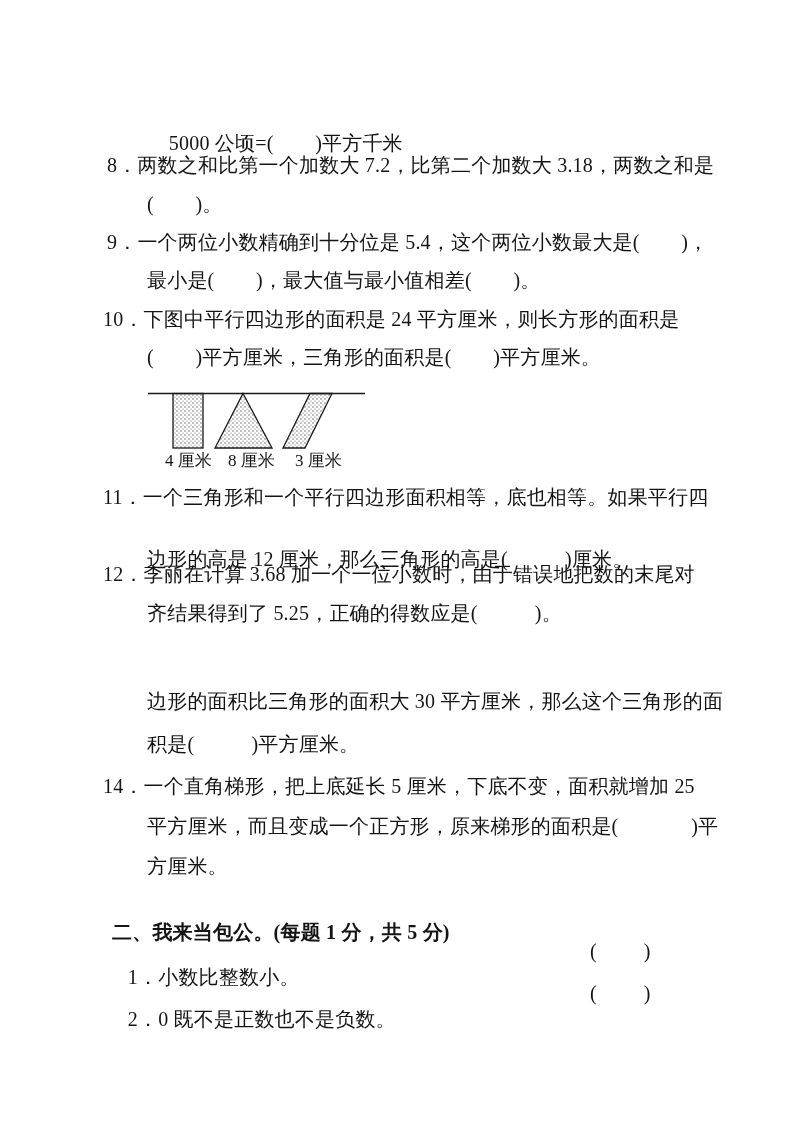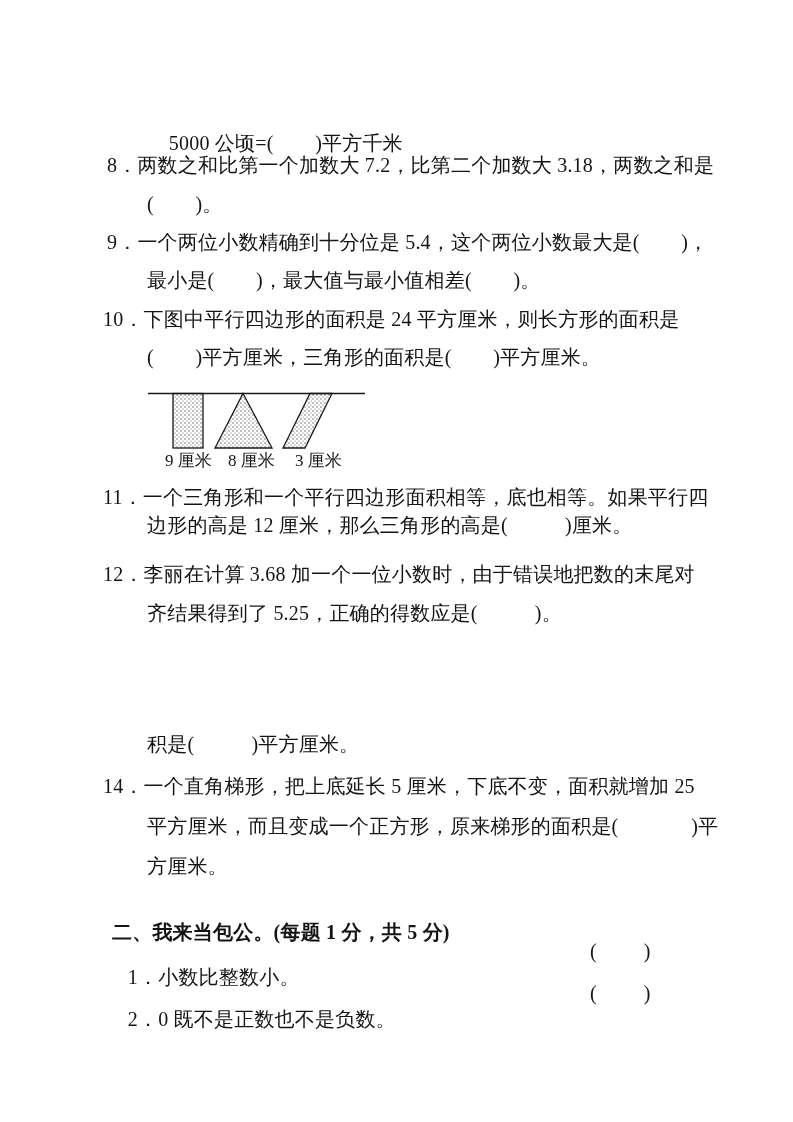--- a/index.html
+++ b/index.html
@@ -59,7 +59,7 @@
       <polygon points="103,3.5 132,58 75,58" fill="url(#stipple)" stroke="#1a1a1a" stroke-width="1.3"></polygon>
       <polygon points="170,3.5 192,3.5 165,58 143,58" fill="url(#stipple)" stroke="#1a1a1a" stroke-width="1.3"></polygon>
     </svg>
-    <span class="fig-label" style="left:25px;">9 厘米</span>
+    <span class="fig-label" style="left:25px;">4 厘米</span>
     <span class="fig-label" style="left:88px;">8 厘米</span>
     <span class="fig-label" style="left:155px;">3 厘米</span>
   </div>

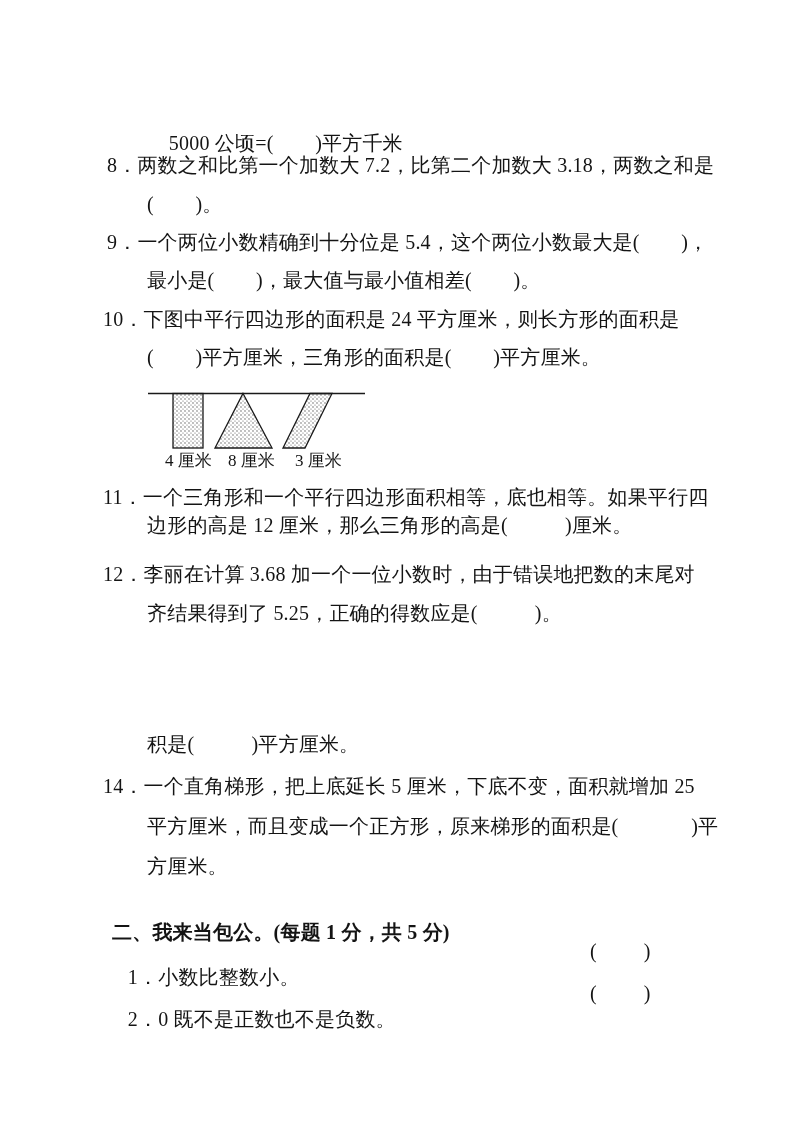--- a/index.html
+++ b/index.html
@@ -65,7 +65,7 @@
   </div>
 
   <div class="line" style="left:103px;top:484px;">11．一个三角形和一个平行四边形面积相等，底也相等。如果平行四</div>
-  <div class="line" style="left:147px;top:512px;">边形的高是 12 厘米，那么三角形的高是(&nbsp;&nbsp;&nbsp;&nbsp;&nbsp;&nbsp;&nbsp;&nbsp;&nbsp;&nbsp;&nbsp;)厘米。</div>
+  <div class="line" style="left:147px;top:546px;">边形的高是 12 厘米，那么三角形的高是(&nbsp;&nbsp;&nbsp;&nbsp;&nbsp;&nbsp;&nbsp;&nbsp;&nbsp;&nbsp;&nbsp;)厘米。</div>
 
   <div class="line" style="left:103px;top:561px;">12．李丽在计算 3.68 加一个一位小数时，由于错误地把数的末尾对</div>
   <div class="line" style="left:147px;top:600px;">齐结果得到了 5.25，正确的得数应是(&nbsp;&nbsp;&nbsp;&nbsp;&nbsp;&nbsp;&nbsp;&nbsp;&nbsp;&nbsp;&nbsp;)。</div>

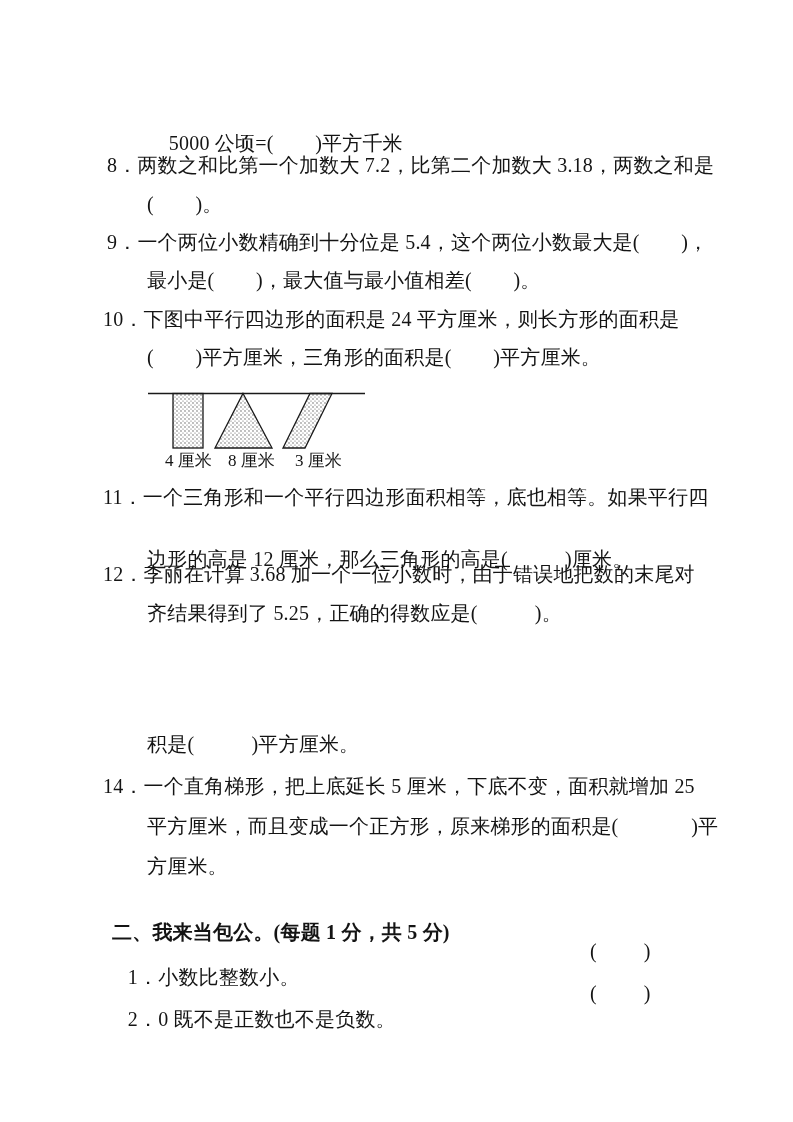--- a/index.html
+++ b/index.html
@@ -70,6 +70,7 @@
   <div class="line" style="left:103px;top:561px;">12．李丽在计算 3.68 加一个一位小数时，由于错误地把数的末尾对</div>
   <div class="line" style="left:147px;top:600px;">齐结果得到了 5.25，正确的得数应是(&nbsp;&nbsp;&nbsp;&nbsp;&nbsp;&nbsp;&nbsp;&nbsp;&nbsp;&nbsp;&nbsp;)。</div>
 
+  <div class="line" style="left:147px;top:688px;">边形的面积比三角形的面积大 30 平方厘米，那么这个三角形的面</div>
   <div class="line" style="left:147px;top:731px;">积是(&nbsp;&nbsp;&nbsp;&nbsp;&nbsp;&nbsp;&nbsp;&nbsp;&nbsp;&nbsp;&nbsp;)平方厘米。</div>
 
   <div class="line" style="left:103px;top:773px;">14．一个直角梯形，把上底延长 5 厘米，下底不变，面积就增加 25</div>

